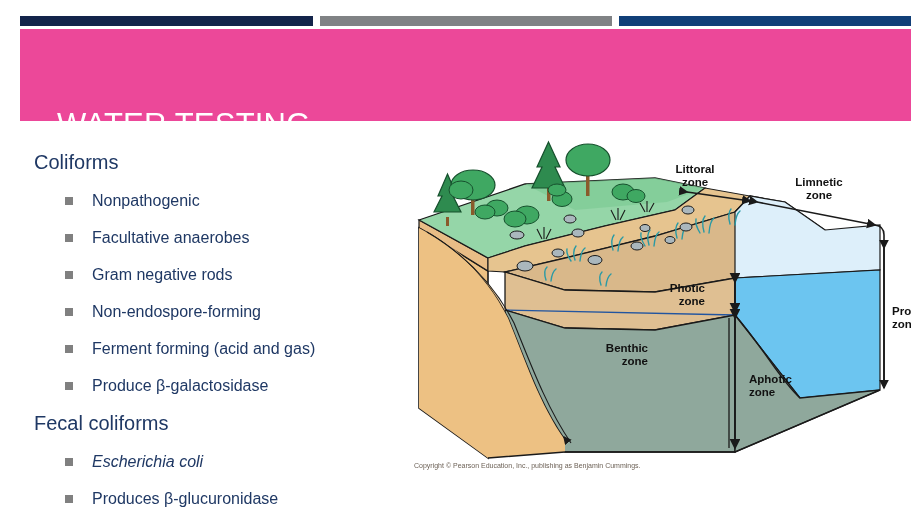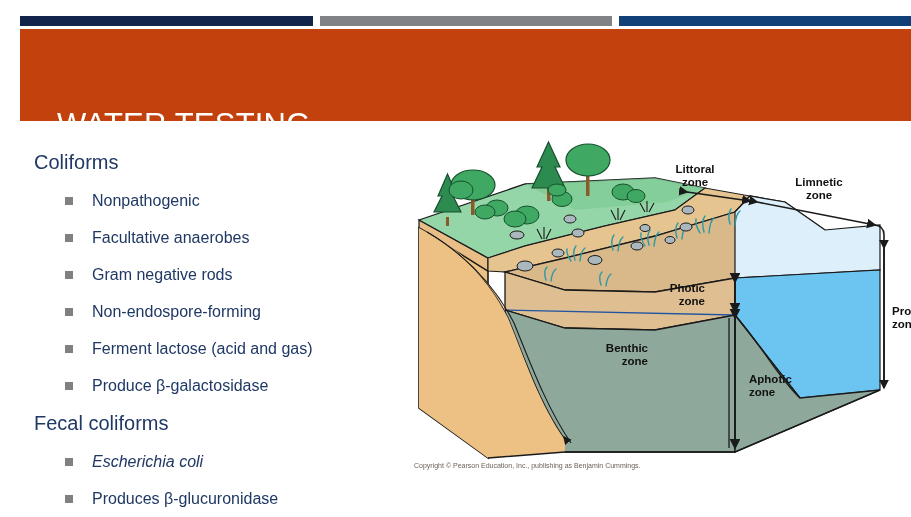--- a/index.html
+++ b/index.html
@@ -32,7 +32,7 @@
     left: 20px;
     width: 891px;
     height: 92px;
-    background: #c2410c;
+    background: #ec4899;
   }
   .title-text {
     position: absolute;

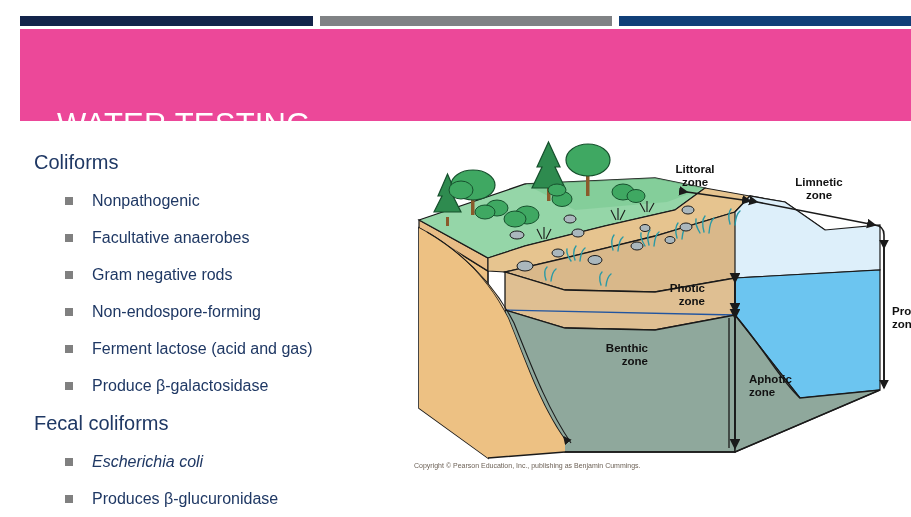--- a/index.html
+++ b/index.html
@@ -128,7 +128,7 @@
   </div>
   <div class="lvl2">
     <span class="sq"></span>
-    <span>Ferment lactose (acid and gas)</span>
+    <span>Ferment forming (acid and gas)</span>
   </div>
   <div class="lvl2">
     <span class="sq"></span>

